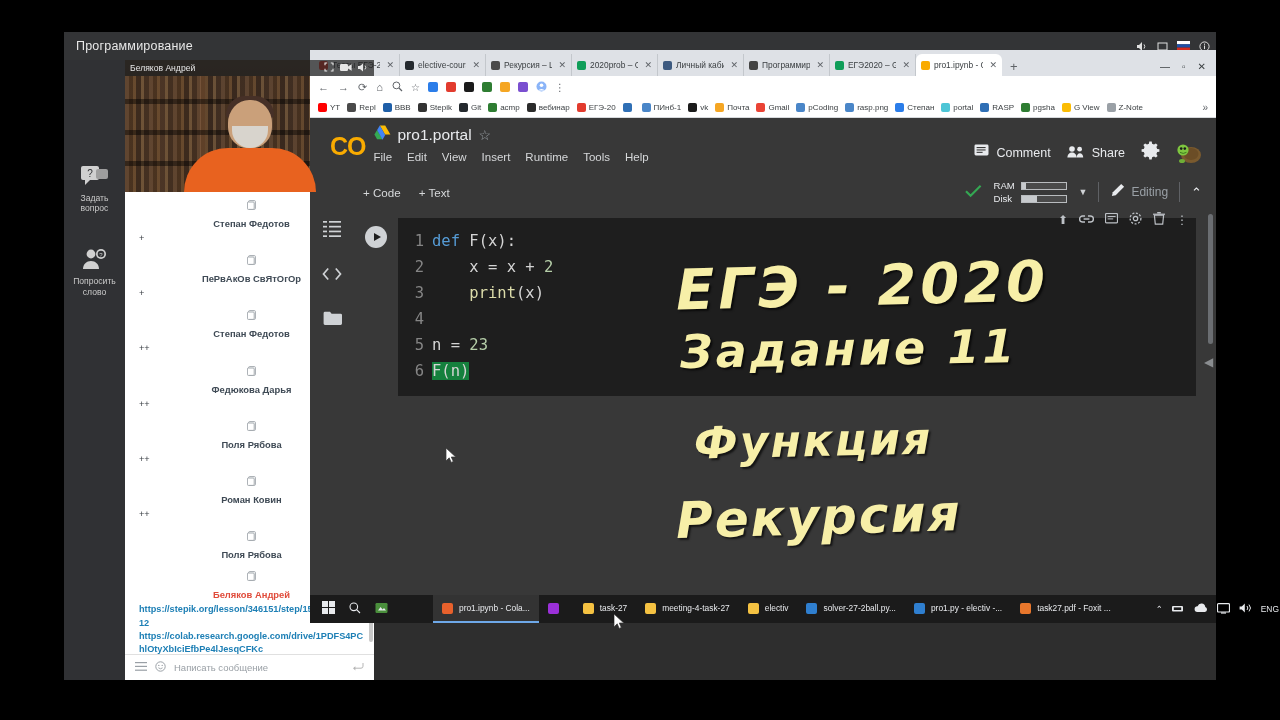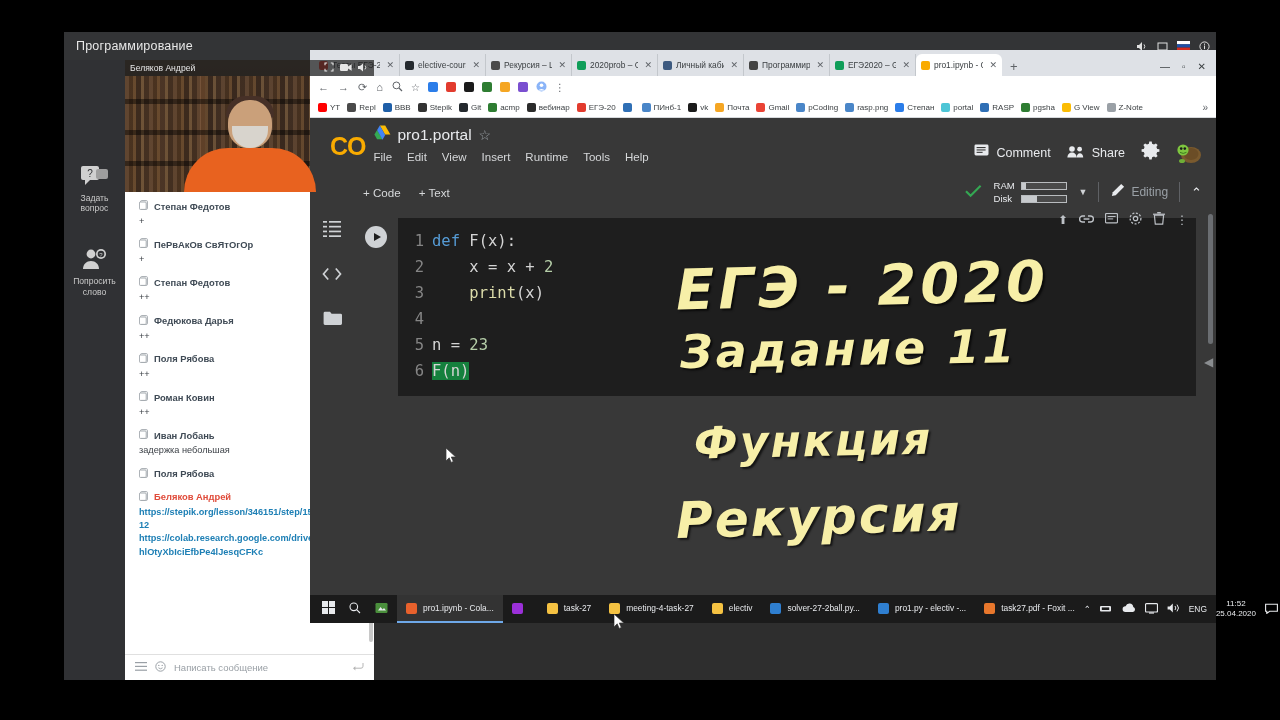--- a/index.html
+++ b/index.html
@@ -66,7 +66,7 @@
 
   .msgs { flex: 1; overflow: hidden; padding: 8px 10px 0 14px; position: relative; background:#fff; }
   .msg { margin-bottom: 11px; }
-  .msg-name { display: flex; align-items: center; gap: 6px; color: #3f4a55; font-size: 9.4px; font-weight: bold; }
+  .msg-name { display: flex; align-items: center; gap: 6px; color: #3f4a55; font-size: 9.4px; font-weight: bold; flex-direction: column; }
   .msg-name.host { color: #e04b3a; }
   .msg-body { color: #3c4147; font-size: 9.2px; line-height: 1.33; margin-top: 3px; }
   .msg-body.link { color: #1d7fb5; font-weight: bold; word-break: break-all; line-height: 1.45; cursor: pointer; }

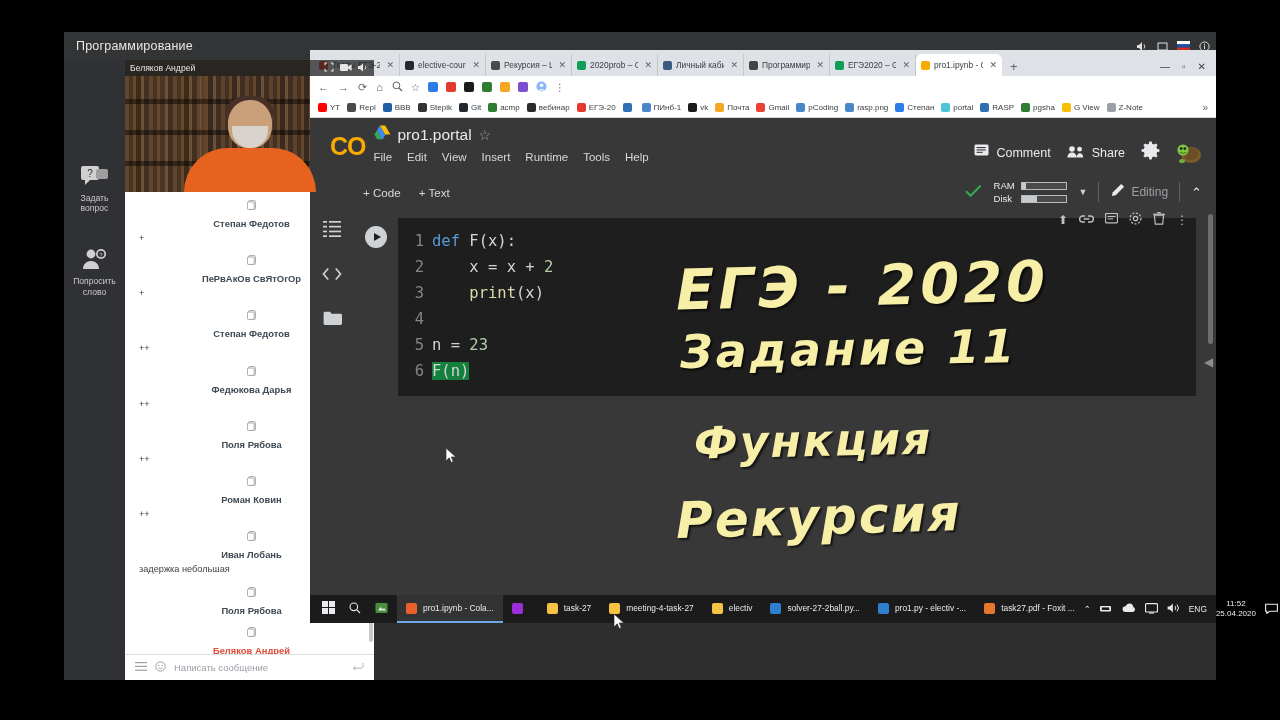--- a/index.html
+++ b/index.html
@@ -348,16 +348,6 @@
               <span>Роман Ковин</span>
             </div>
             <div class="msg-body">++</div>
-          </div>
-          <div class="msg">
-            <div class="msg-name">
-              <span><svg width="9" height="10" viewBox="0 0 9 10">
-                  <rect x="1.6" y="0.6" width="6.8" height="8.8" rx="1" fill="none" stroke="#9aa0a6" stroke-width=".9"></rect>
-                  <rect x="0.4" y="2" width="6.8" height="7.4" rx="1" fill="#fff" stroke="#9aa0a6" stroke-width=".9"></rect>
-                </svg></span>
-              <span>Иван Лобань</span>
-            </div>
-            <div class="msg-body">задержка небольшая</div>
           </div>
           <div class="msg">
             <div class="msg-name">

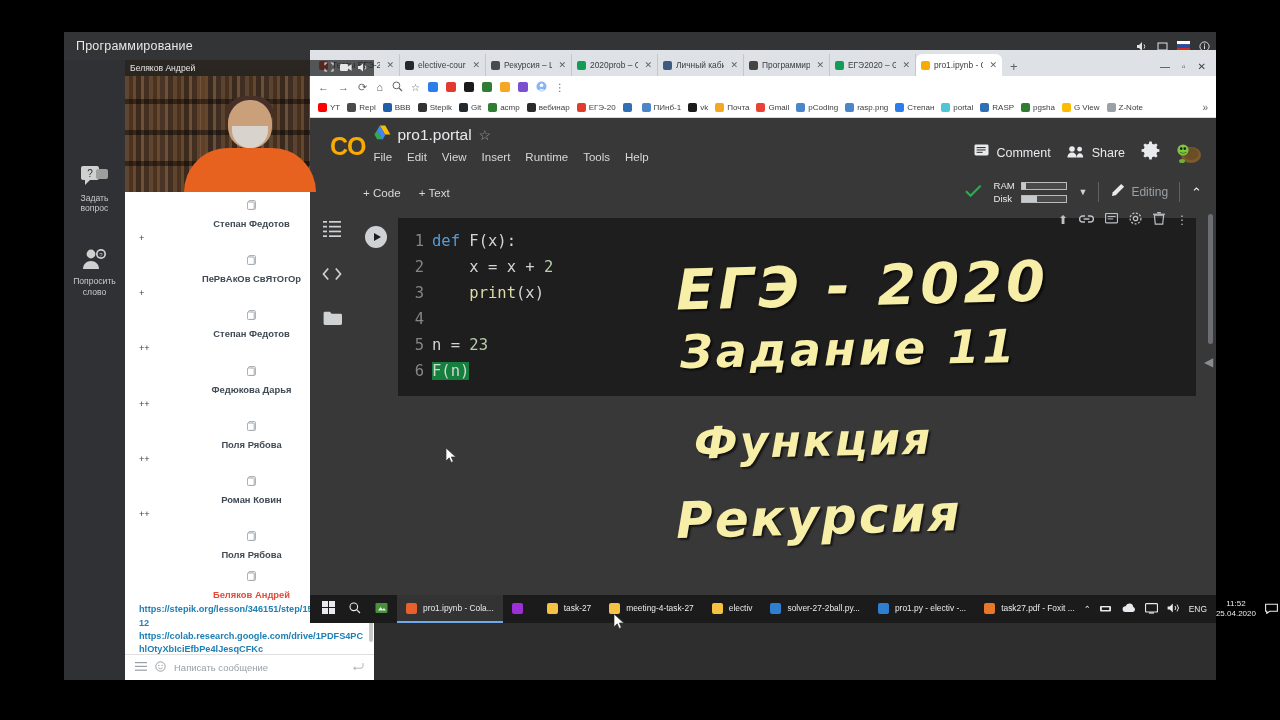--- a/index.html
+++ b/index.html
@@ -173,7 +173,7 @@
 
   
   .taskbar { position: absolute; left: 310px; top: 595px; width: 906px; height: 28px;
-    background: #1b1b1b; display: flex; align-items: center; padding: 0 3px; }
+    background: #1b1b1b; display: flex; align-items: center; padding: 0 3px; gap: 36px; }
   .tb-sys { display: flex; align-items: center; gap: 14px; padding: 0 9px; color: #e8eaed; }
   .tb-item { display: flex; align-items: center; gap: 6px; height: 28px; padding: 0 9px;
     font-size: 8.4px; color: #e8eaed; white-space: nowrap; cursor: pointer;

